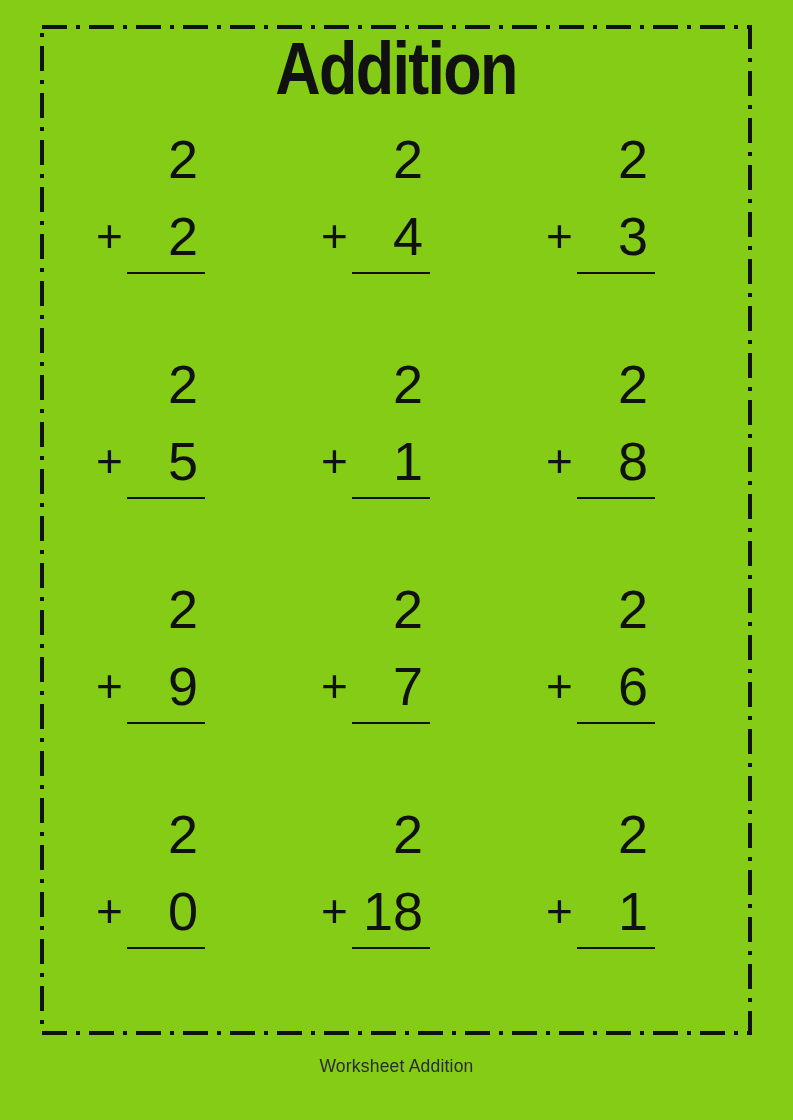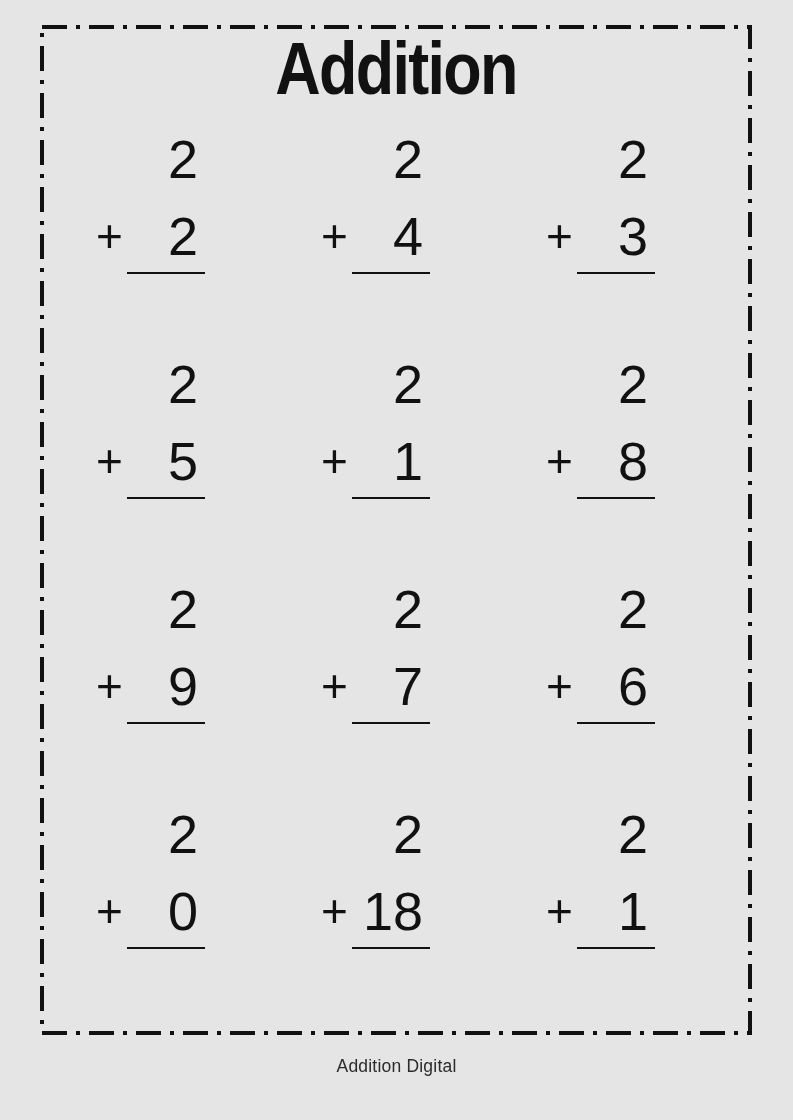--- a/index.html
+++ b/index.html
@@ -11,7 +11,7 @@
     position: relative;
     width: 793px;
     height: 1120px;
-    background: #e5e5e5;
+    background: #84cc16;
     font-family: "Liberation Sans", sans-serif;
     color: #111111;
     overflow: hidden;

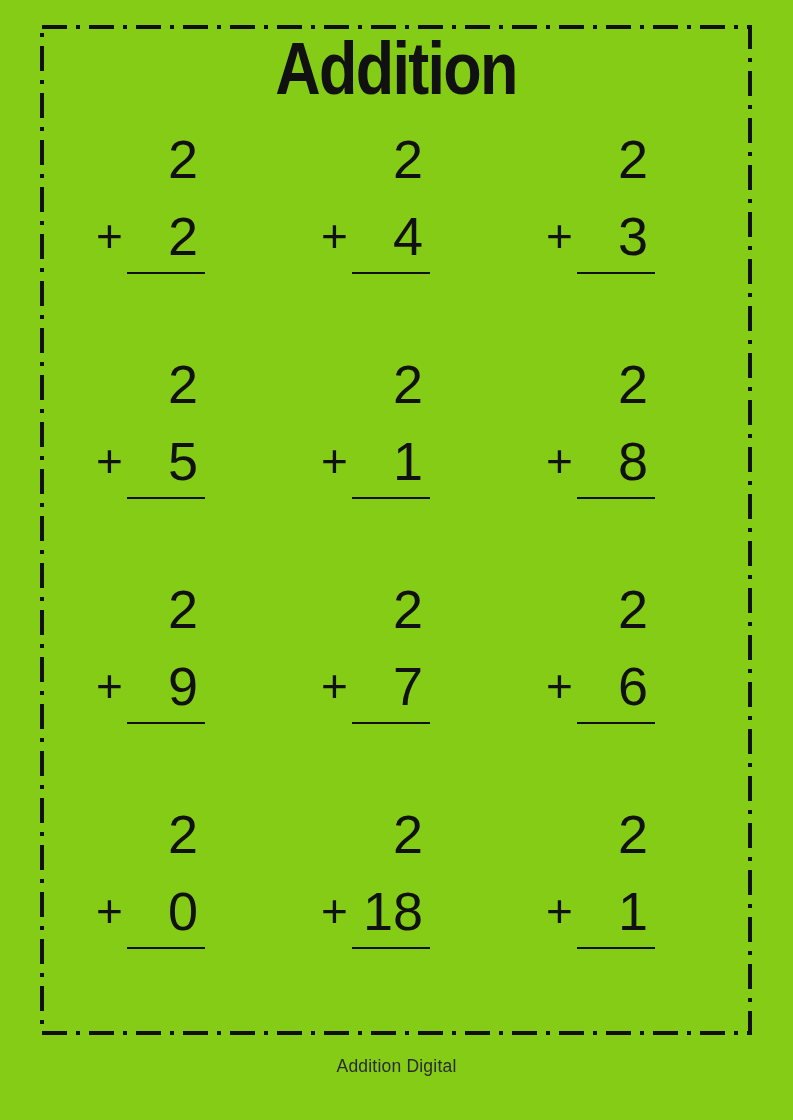--- a/index.html
+++ b/index.html
@@ -219,7 +219,7 @@
 
   </div>
 
-  <div class="footer">Addition Digital</div>
+  <div class="footer">Worksheet Addition</div>
 
 </div>
 

